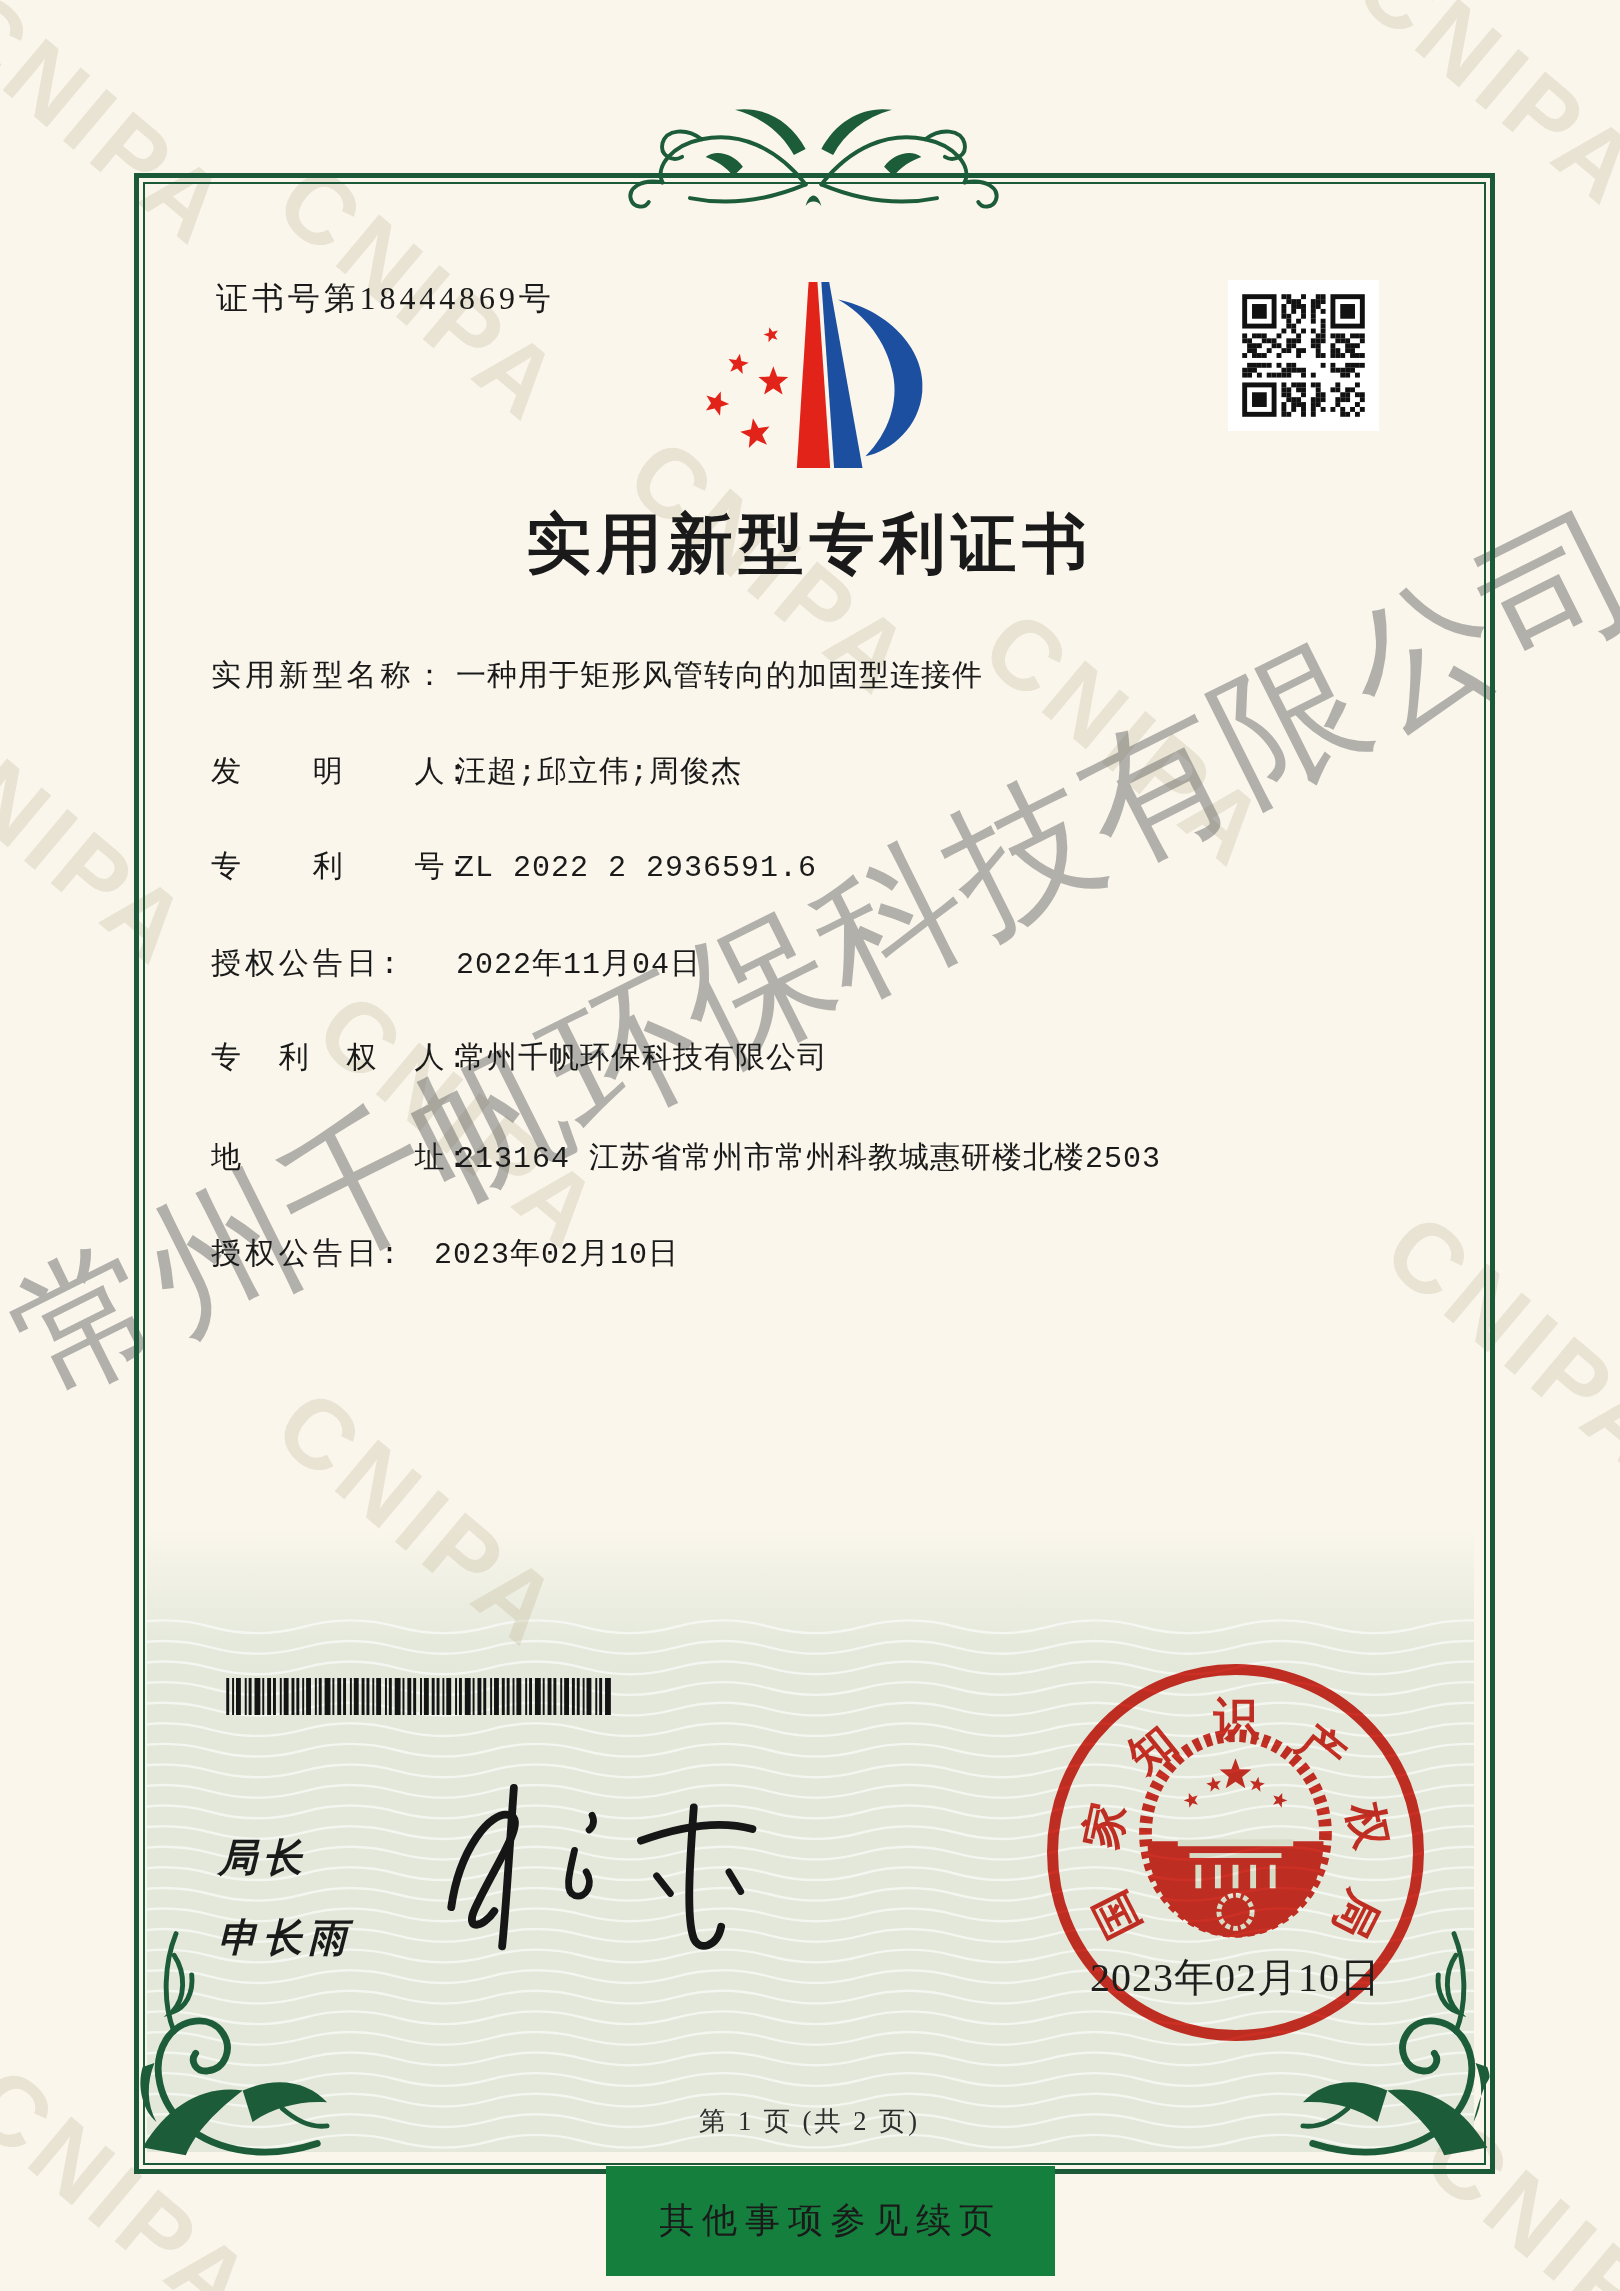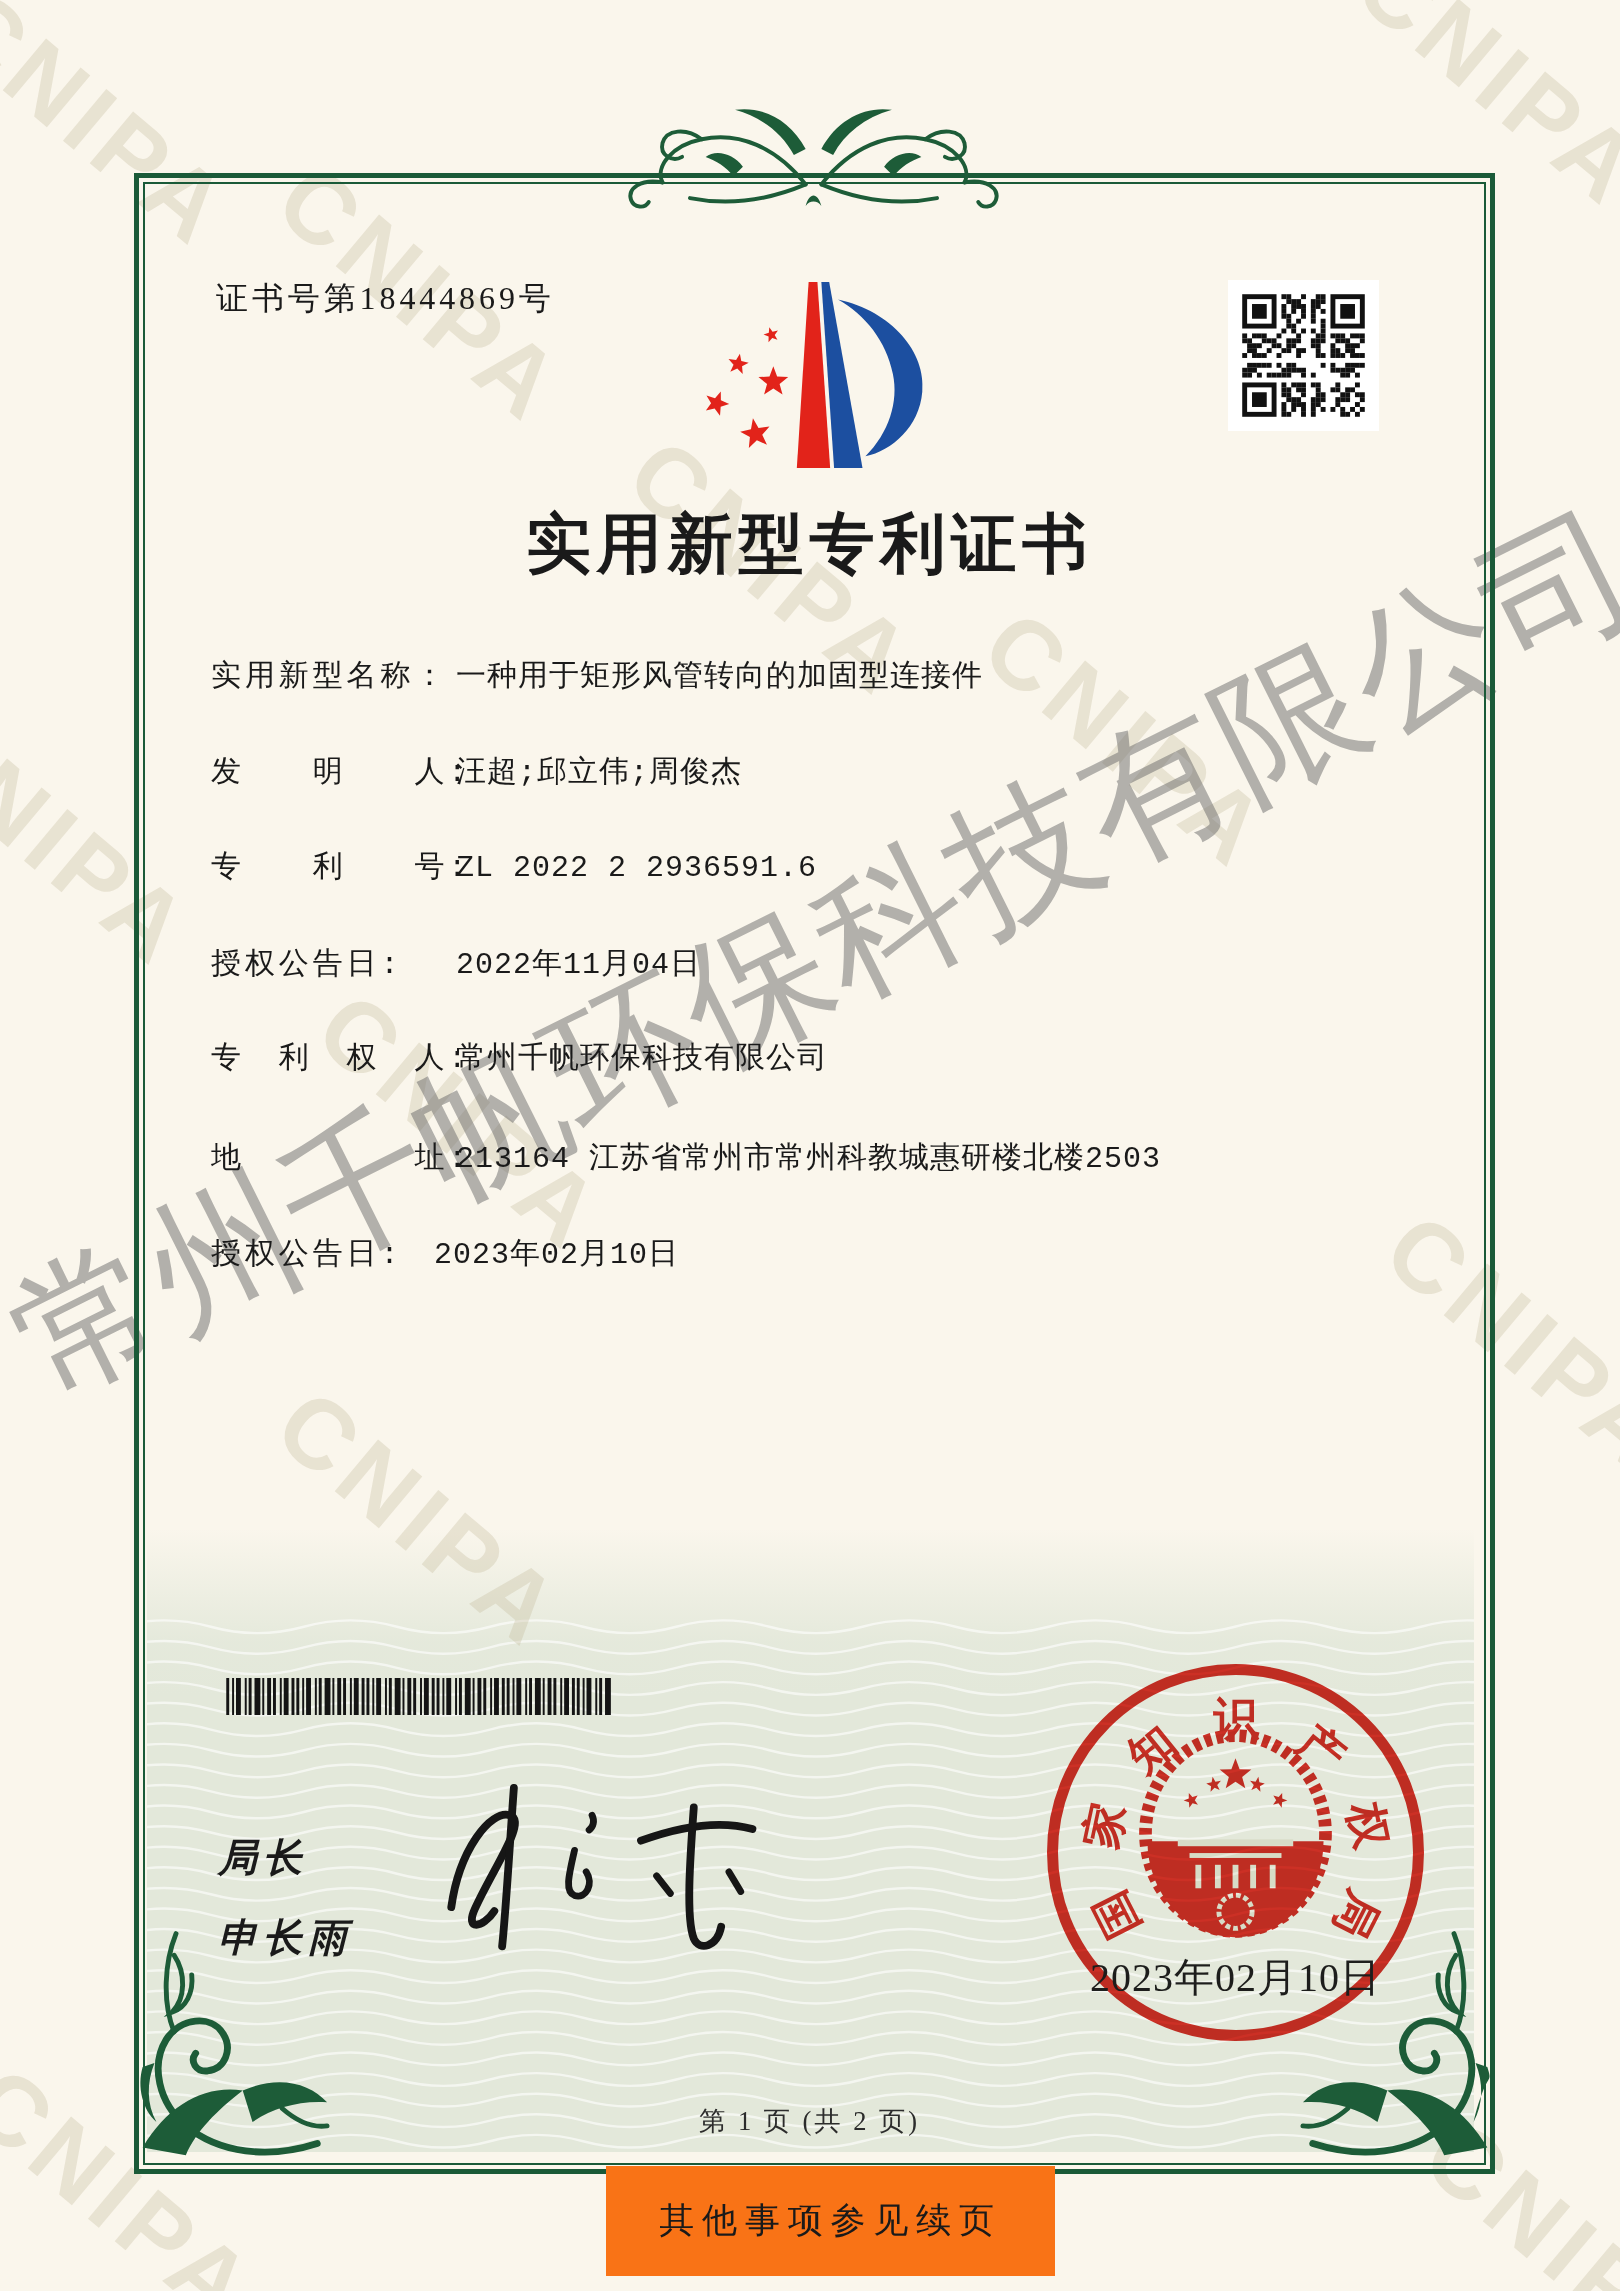--- a/index.html
+++ b/index.html
@@ -91,7 +91,7 @@
   }
   .note-box{
     position:absolute;left:606px;top:2166px;width:449px;height:110px;
-    background:#f97316;z-index:5;text-align:center;
+    background:#15803d;z-index:5;text-align:center;
   }
   .note-box span{line-height:110px;font-size:35px;letter-spacing:7.8px;}
   

